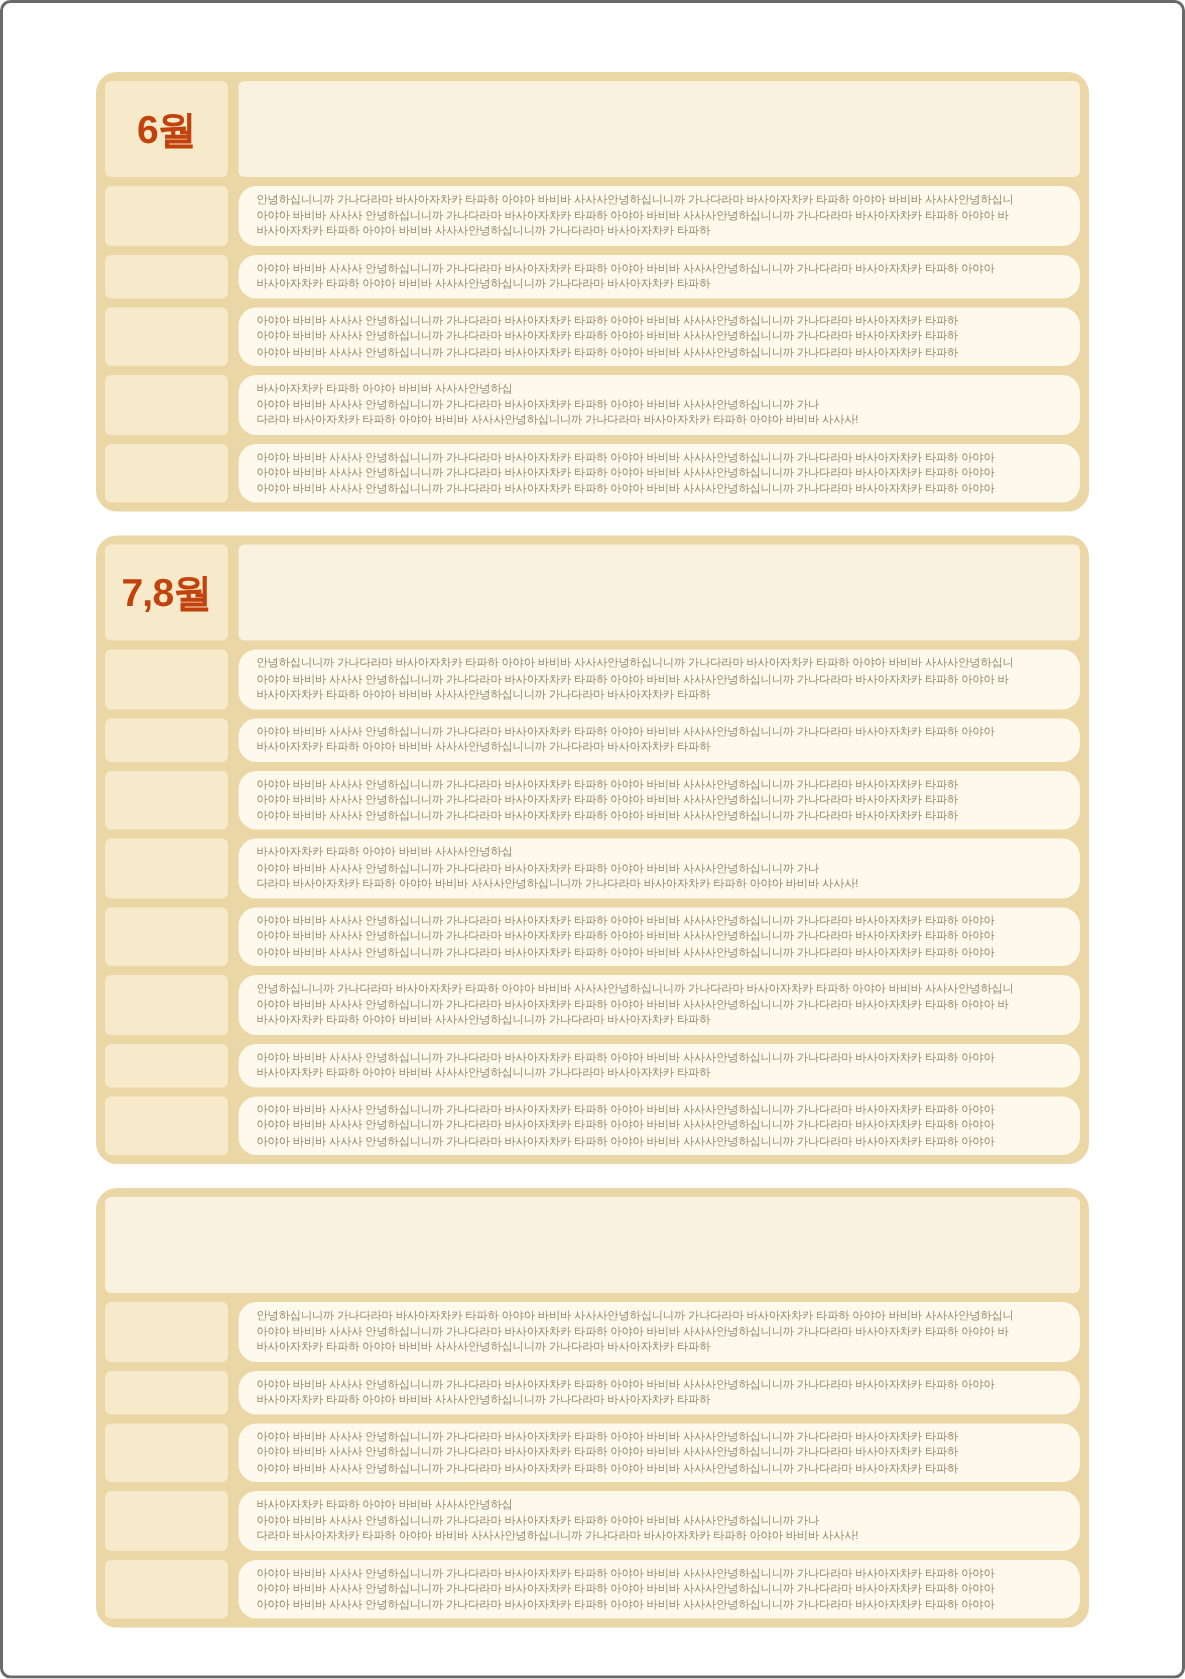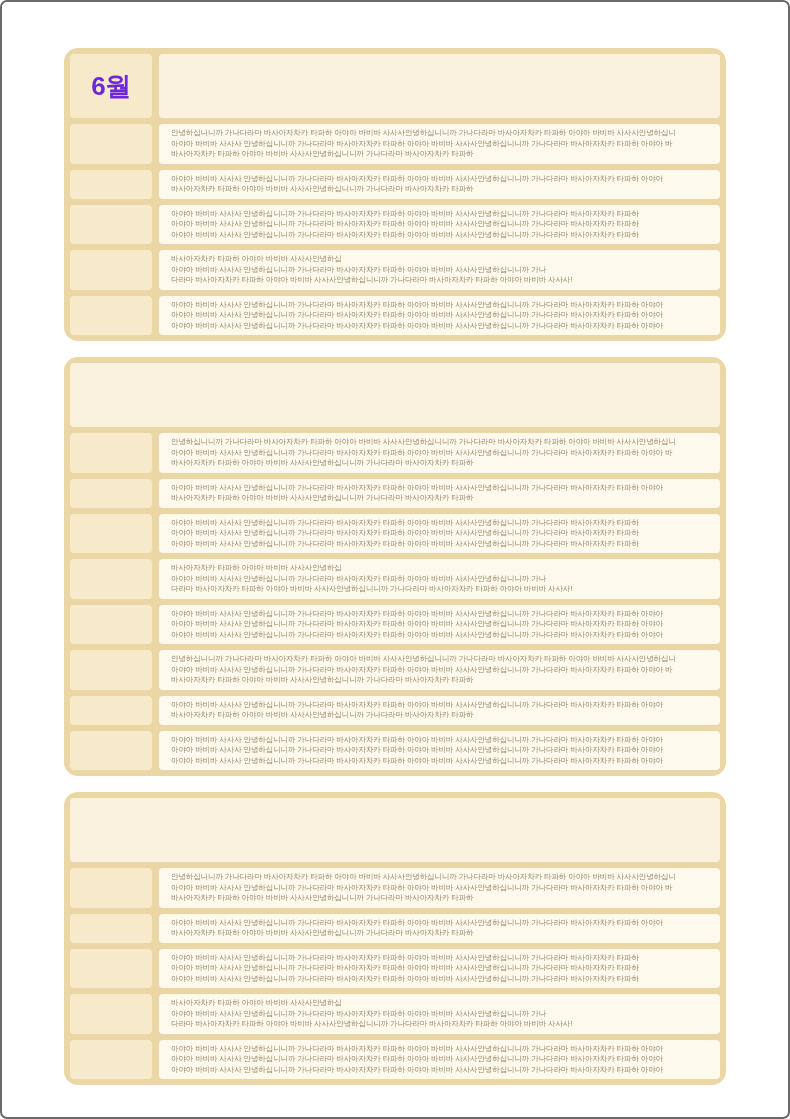--- a/index.html
+++ b/index.html
@@ -39,7 +39,7 @@
   .month-cell {
     display:flex; align-items:center; justify-content:center;
     font-size:26px; font-weight:800; letter-spacing:-0.5px;
-    color:#6d28d9;
+    color:#c2410c;
   }
   .text-cell {
     background:#fdf9ec;

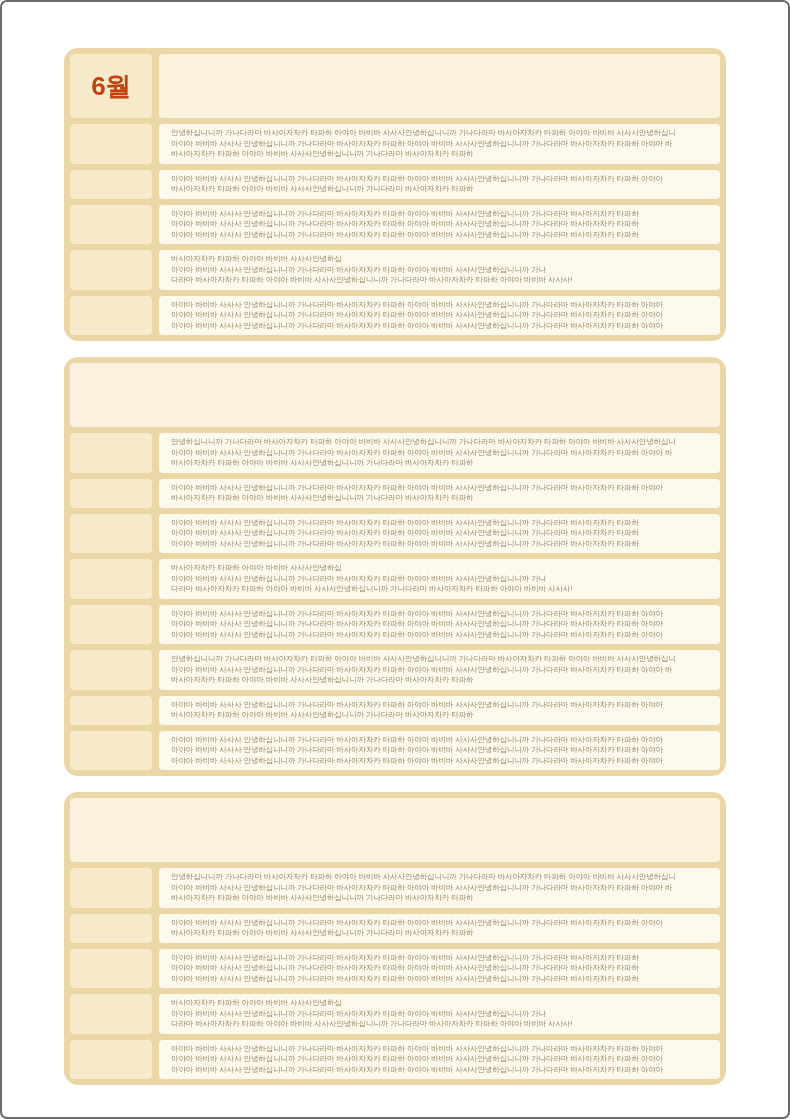--- a/index.html
+++ b/index.html
@@ -44,7 +44,7 @@
   .text-cell {
     background:#fdf9ec;
     padding:4px 12px;
-    display:flex; flex-direction:column; justify-content:center;
+    display:flex; flex-direction:column; justify-content:center;border-radius:12px;
   }
   .line {
     font-size:7.5px;

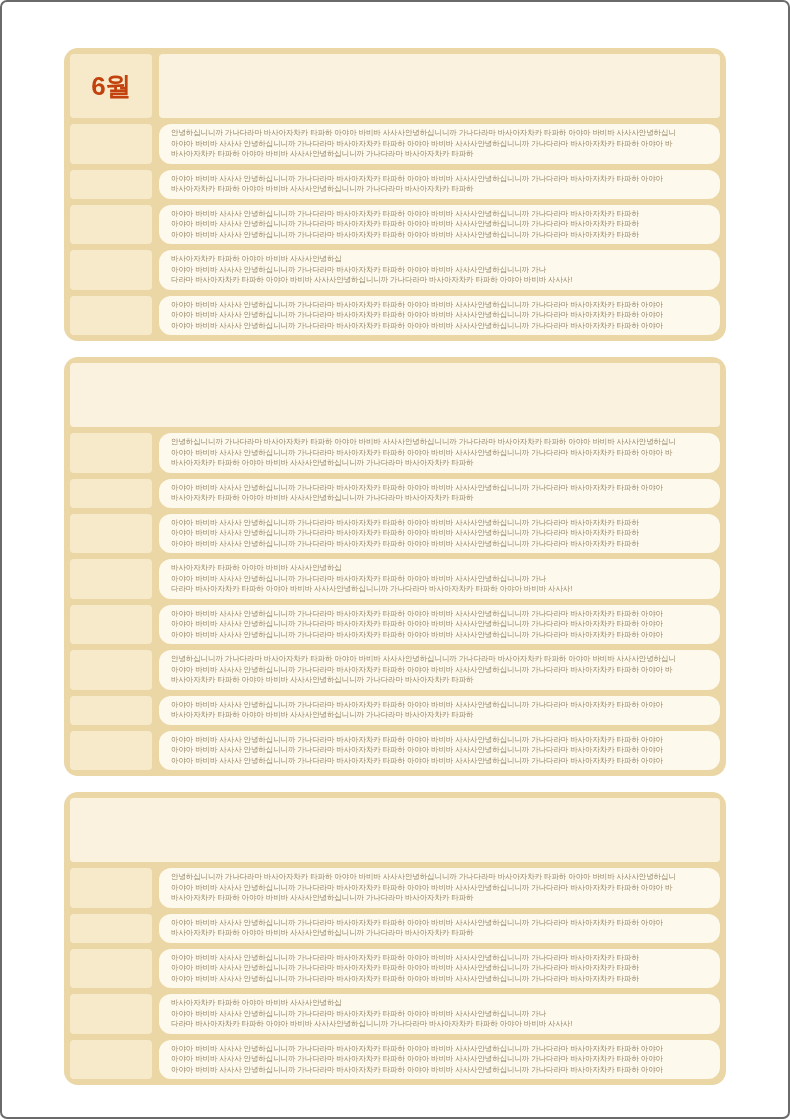--- a/index.html
+++ b/index.html
@@ -105,6 +105,7 @@
 
     <section class="card">
       <div class="row header-row">
+        <div class="cell label-cell month-cell">7,8월</div>
         <div class="cell content-cell header-cell"></div>
       </div>
       <div class="rows-host"><div class="row">

